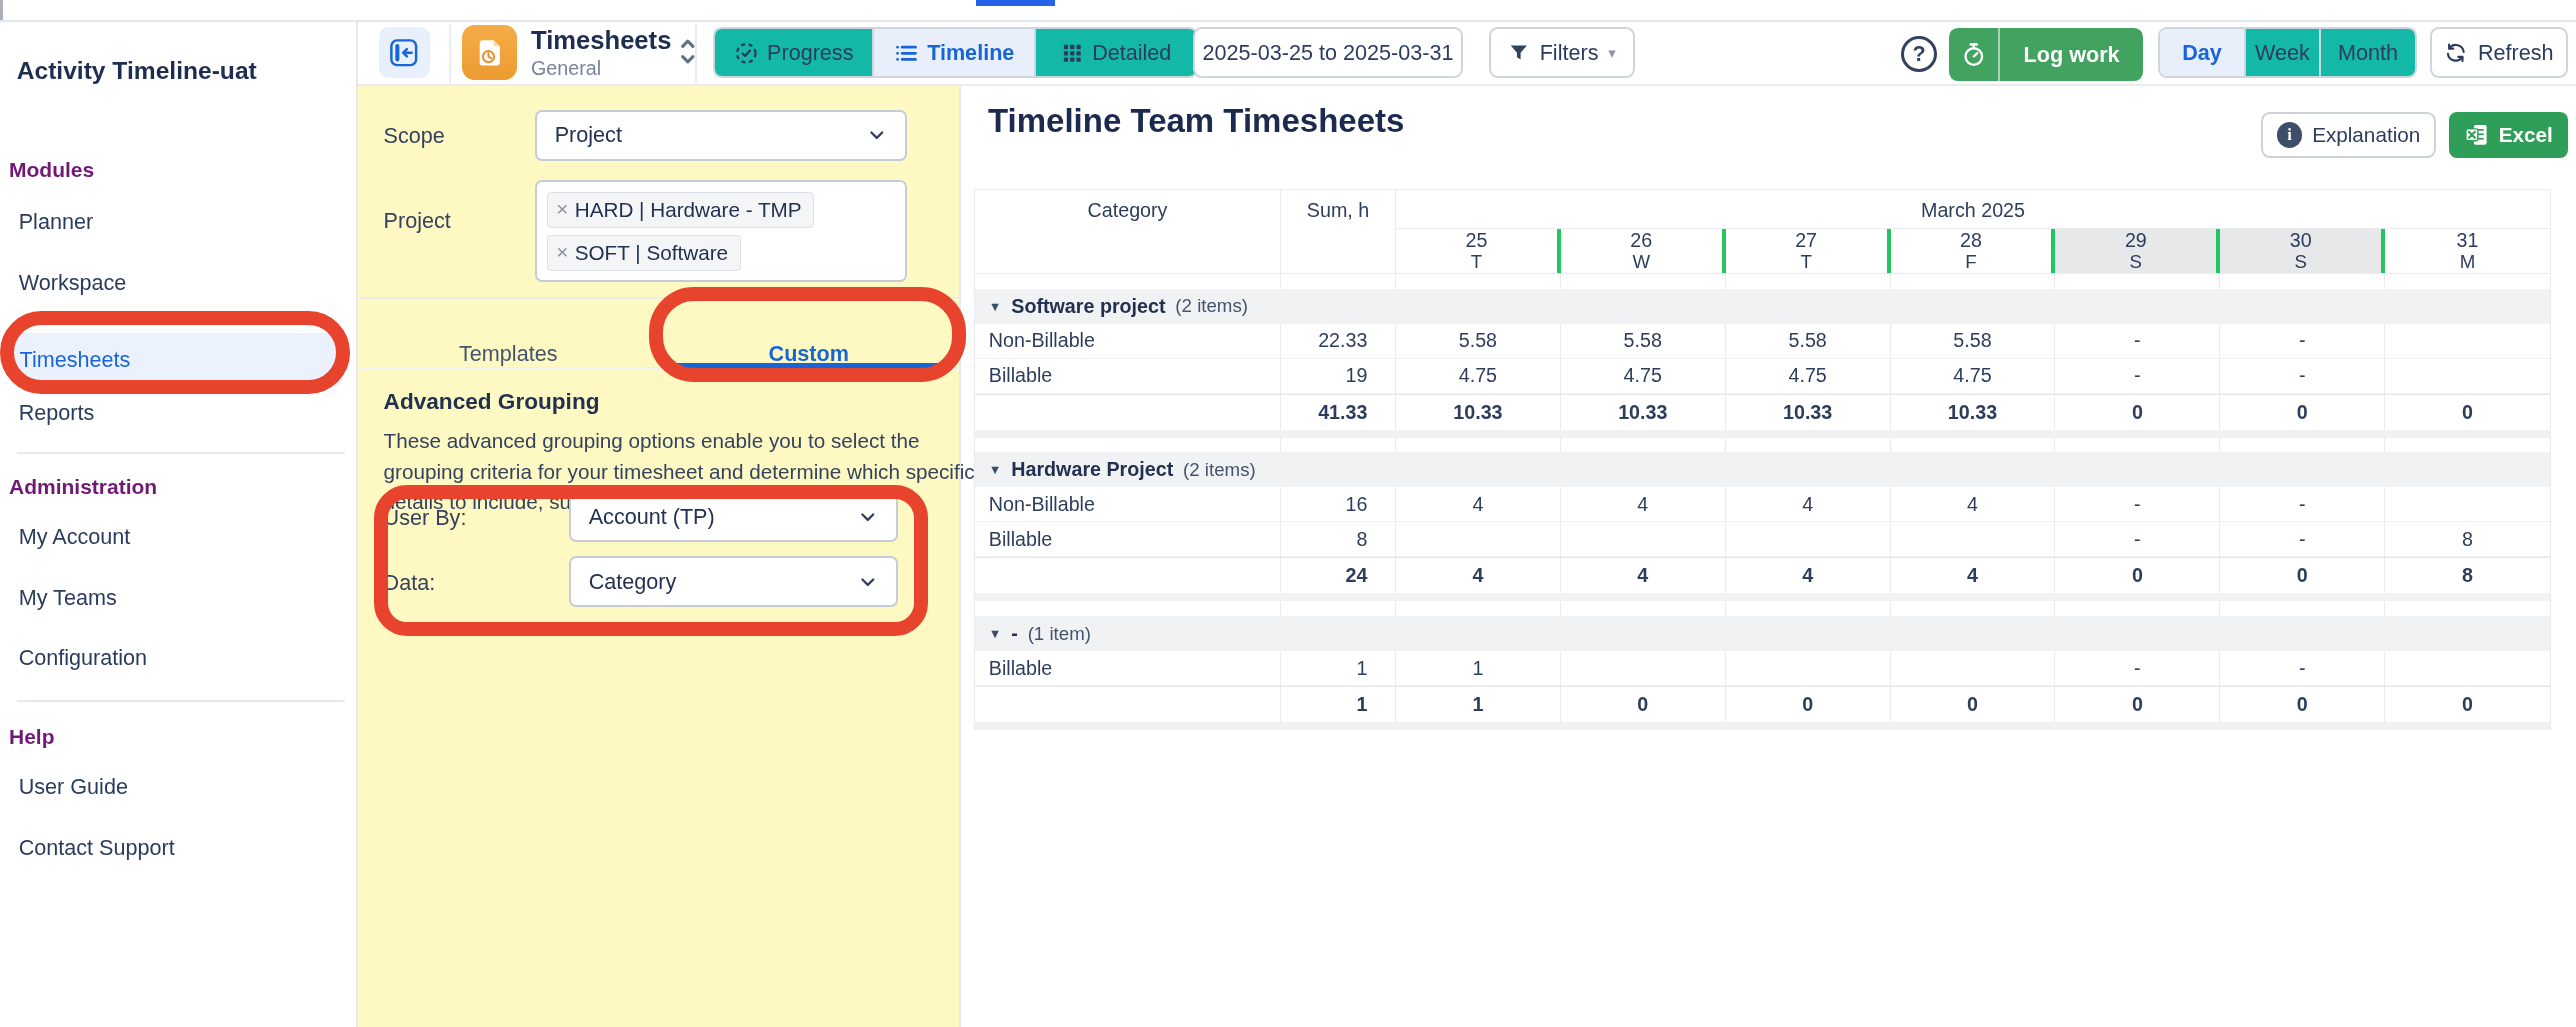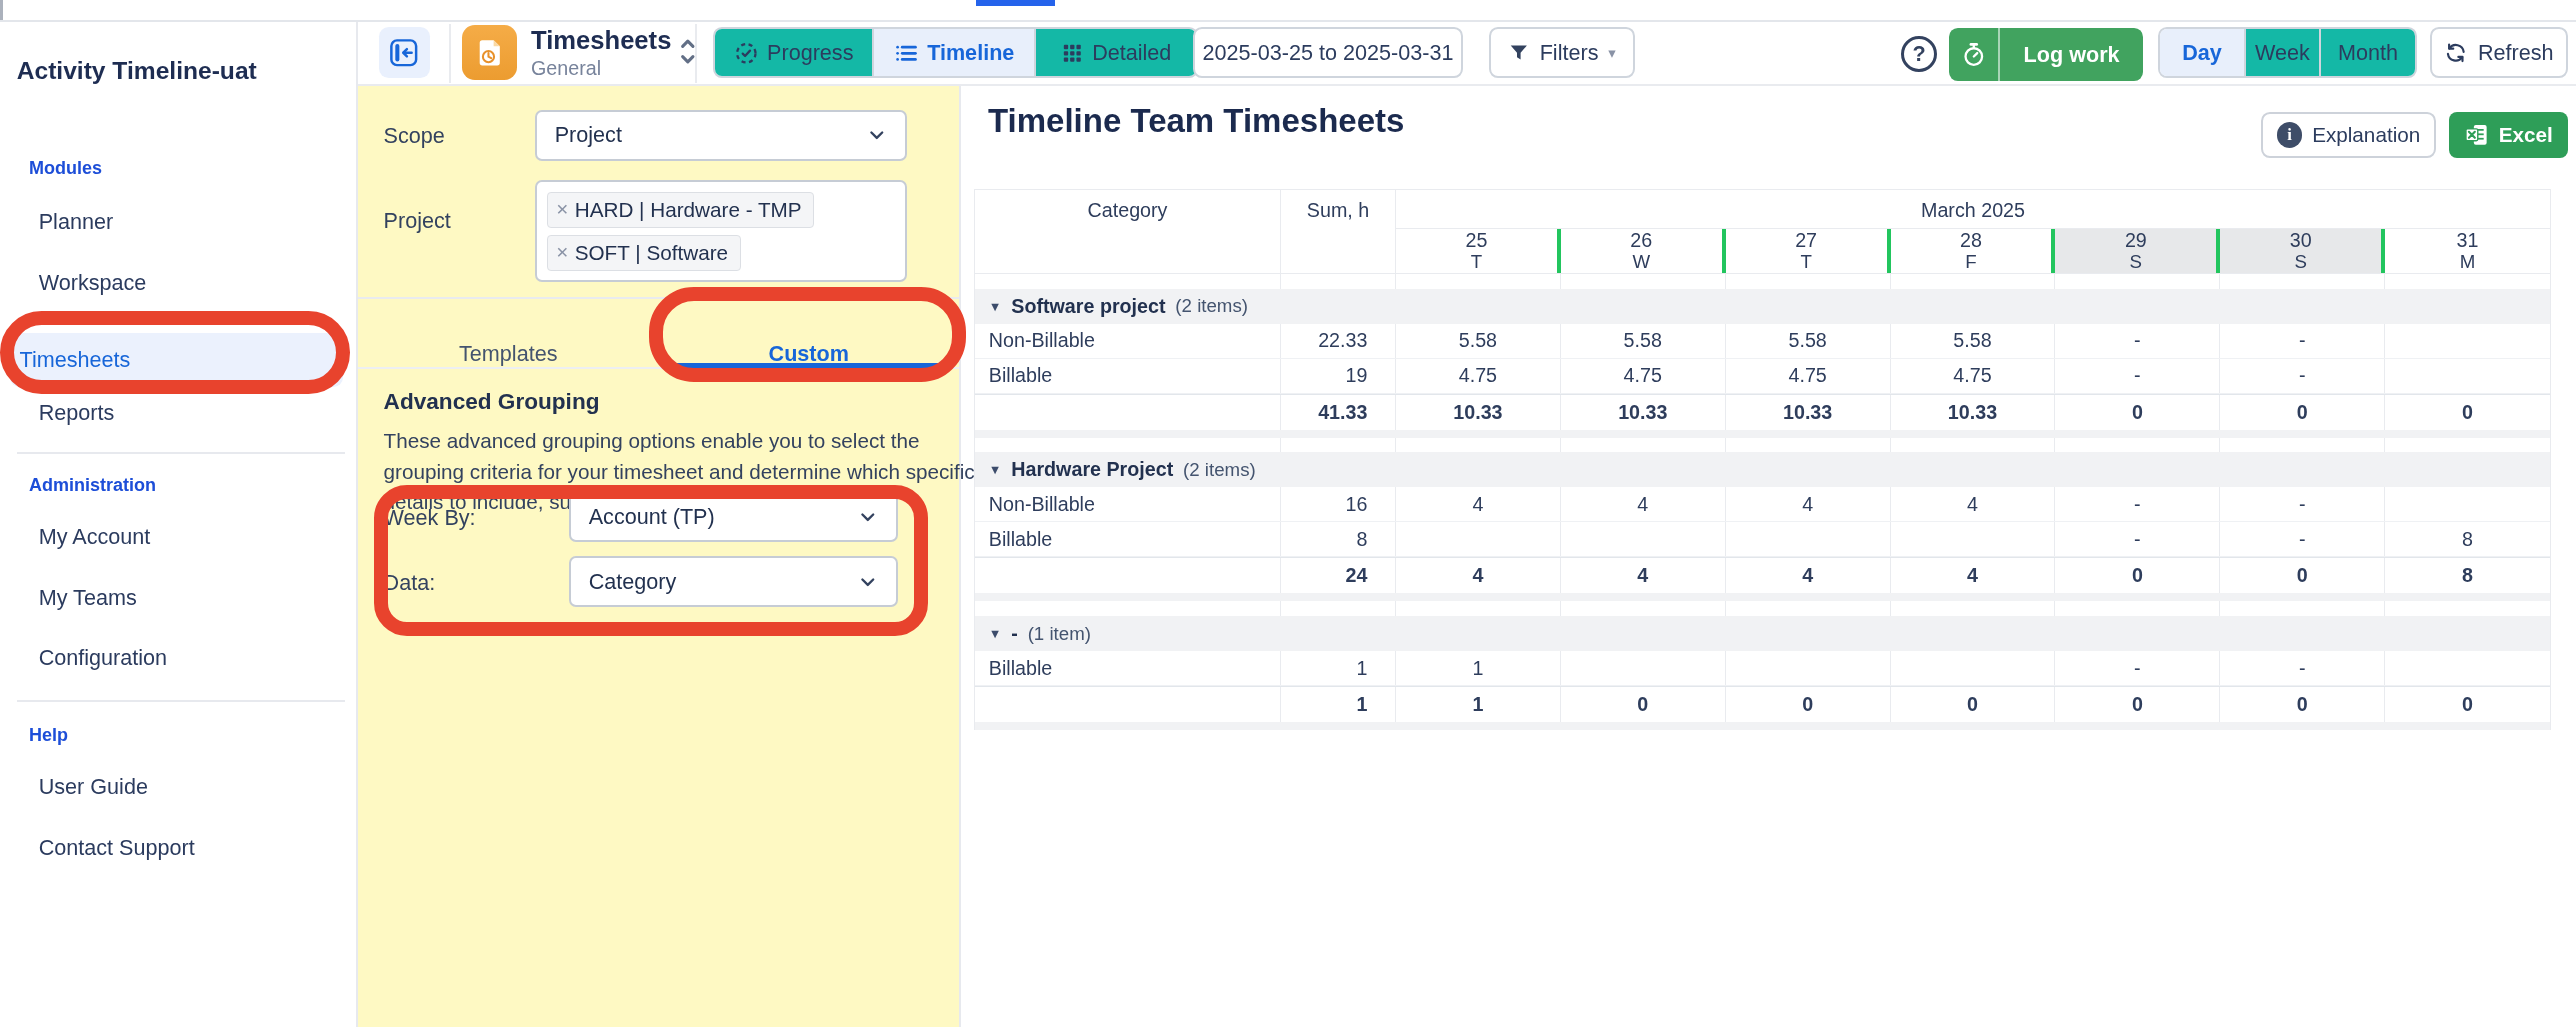--- a/index.html
+++ b/index.html
@@ -14,7 +14,7 @@
   
   .sidebar { position:absolute; left:0; top:21.6px; width:358px; bottom:0; background:#fff; border-right:2px solid #E7E9EE; }
   .sb-title { position:absolute; left:16.7px; top:35px; font-size:24.6px; font-weight:700; color:#1E2D52; }
-  .sb-sec { position:absolute; left:29px; font-size:18px; font-weight:700; color:#1d4ed8; }
+  .sb-sec { position:absolute; left:9px; font-size:21px; font-weight:700; color:#701a75; }
   .sb-item { position:absolute; left:18.7px; font-size:21.6px; color:#2B3B5E; cursor:pointer;margin-left:20px; }
   .sb-div { position:absolute; left:16.7px; width:328px; height:2px; background:#E7E9EE; }
   .sb-pill { position:absolute; left:9.8px; top:299px; width:333px; height:54px; background:#EBF1FD; border-radius:9.8px;

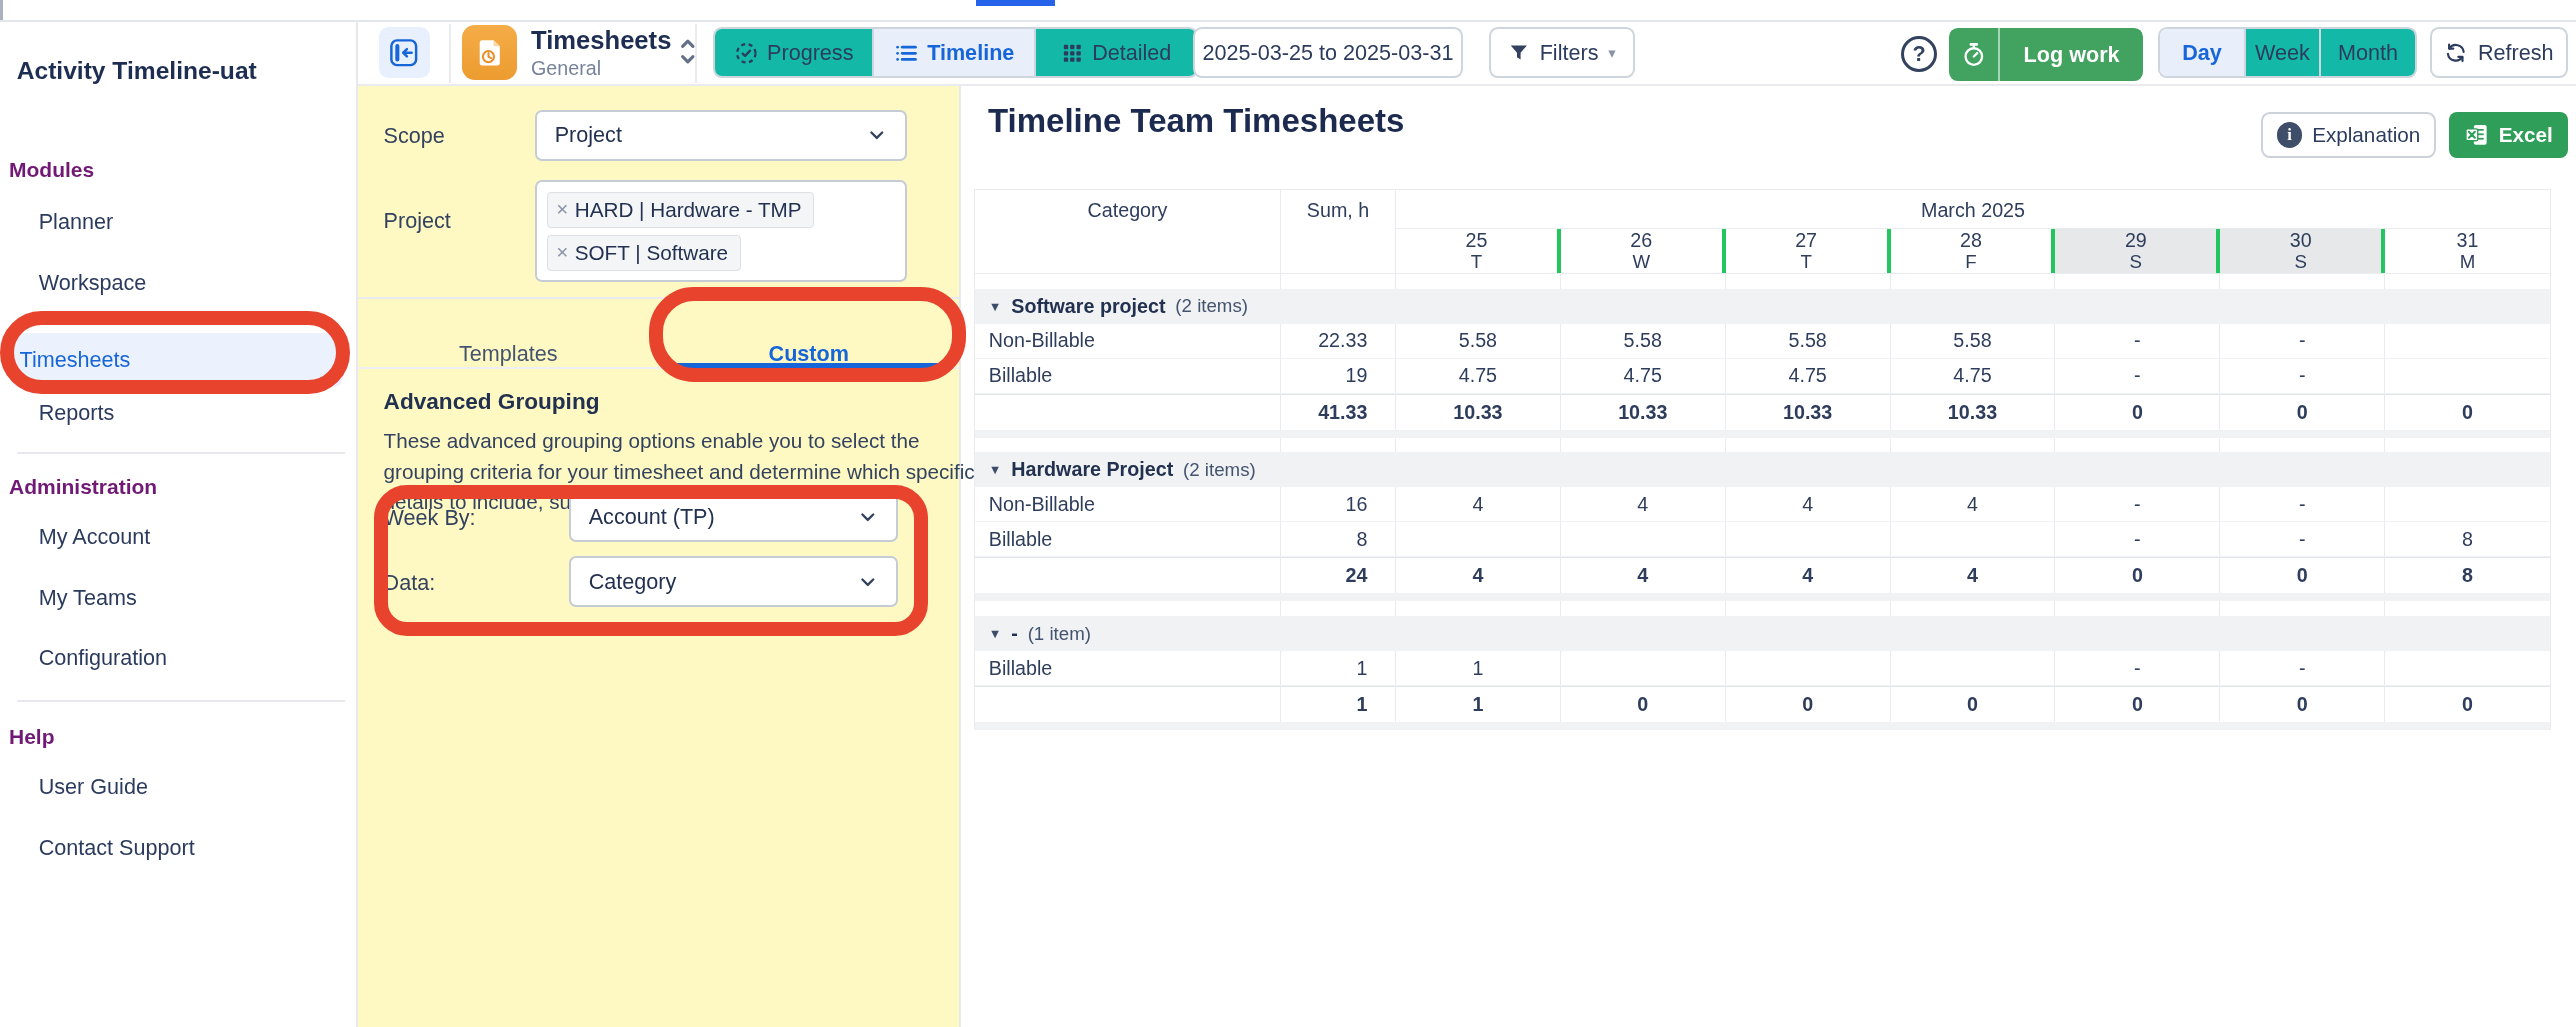--- a/index.html
+++ b/index.html
@@ -15,7 +15,7 @@
   .sidebar { position:absolute; left:0; top:21.6px; width:358px; bottom:0; background:#fff; border-right:2px solid #E7E9EE; }
   .sb-title { position:absolute; left:16.7px; top:35px; font-size:24.6px; font-weight:700; color:#1E2D52; }
   .sb-sec { position:absolute; left:9px; font-size:21px; font-weight:700; color:#701a75; }
-  .sb-item { position:absolute; left:18.7px; font-size:21.6px; color:#2B3B5E; cursor:pointer;margin-left:20px; }
+  .sb-item { position:absolute; left:18.7px; font-size:21.6px; color:#2B3B5E; cursor:pointer; }
   .sb-div { position:absolute; left:16.7px; width:328px; height:2px; background:#E7E9EE; }
   .sb-pill { position:absolute; left:9.8px; top:299px; width:333px; height:54px; background:#EBF1FD; border-radius:9.8px;
              display:flex; align-items:center; padding-left:9.8px; font-size:21.6px; color:#1766D9; cursor:pointer; }

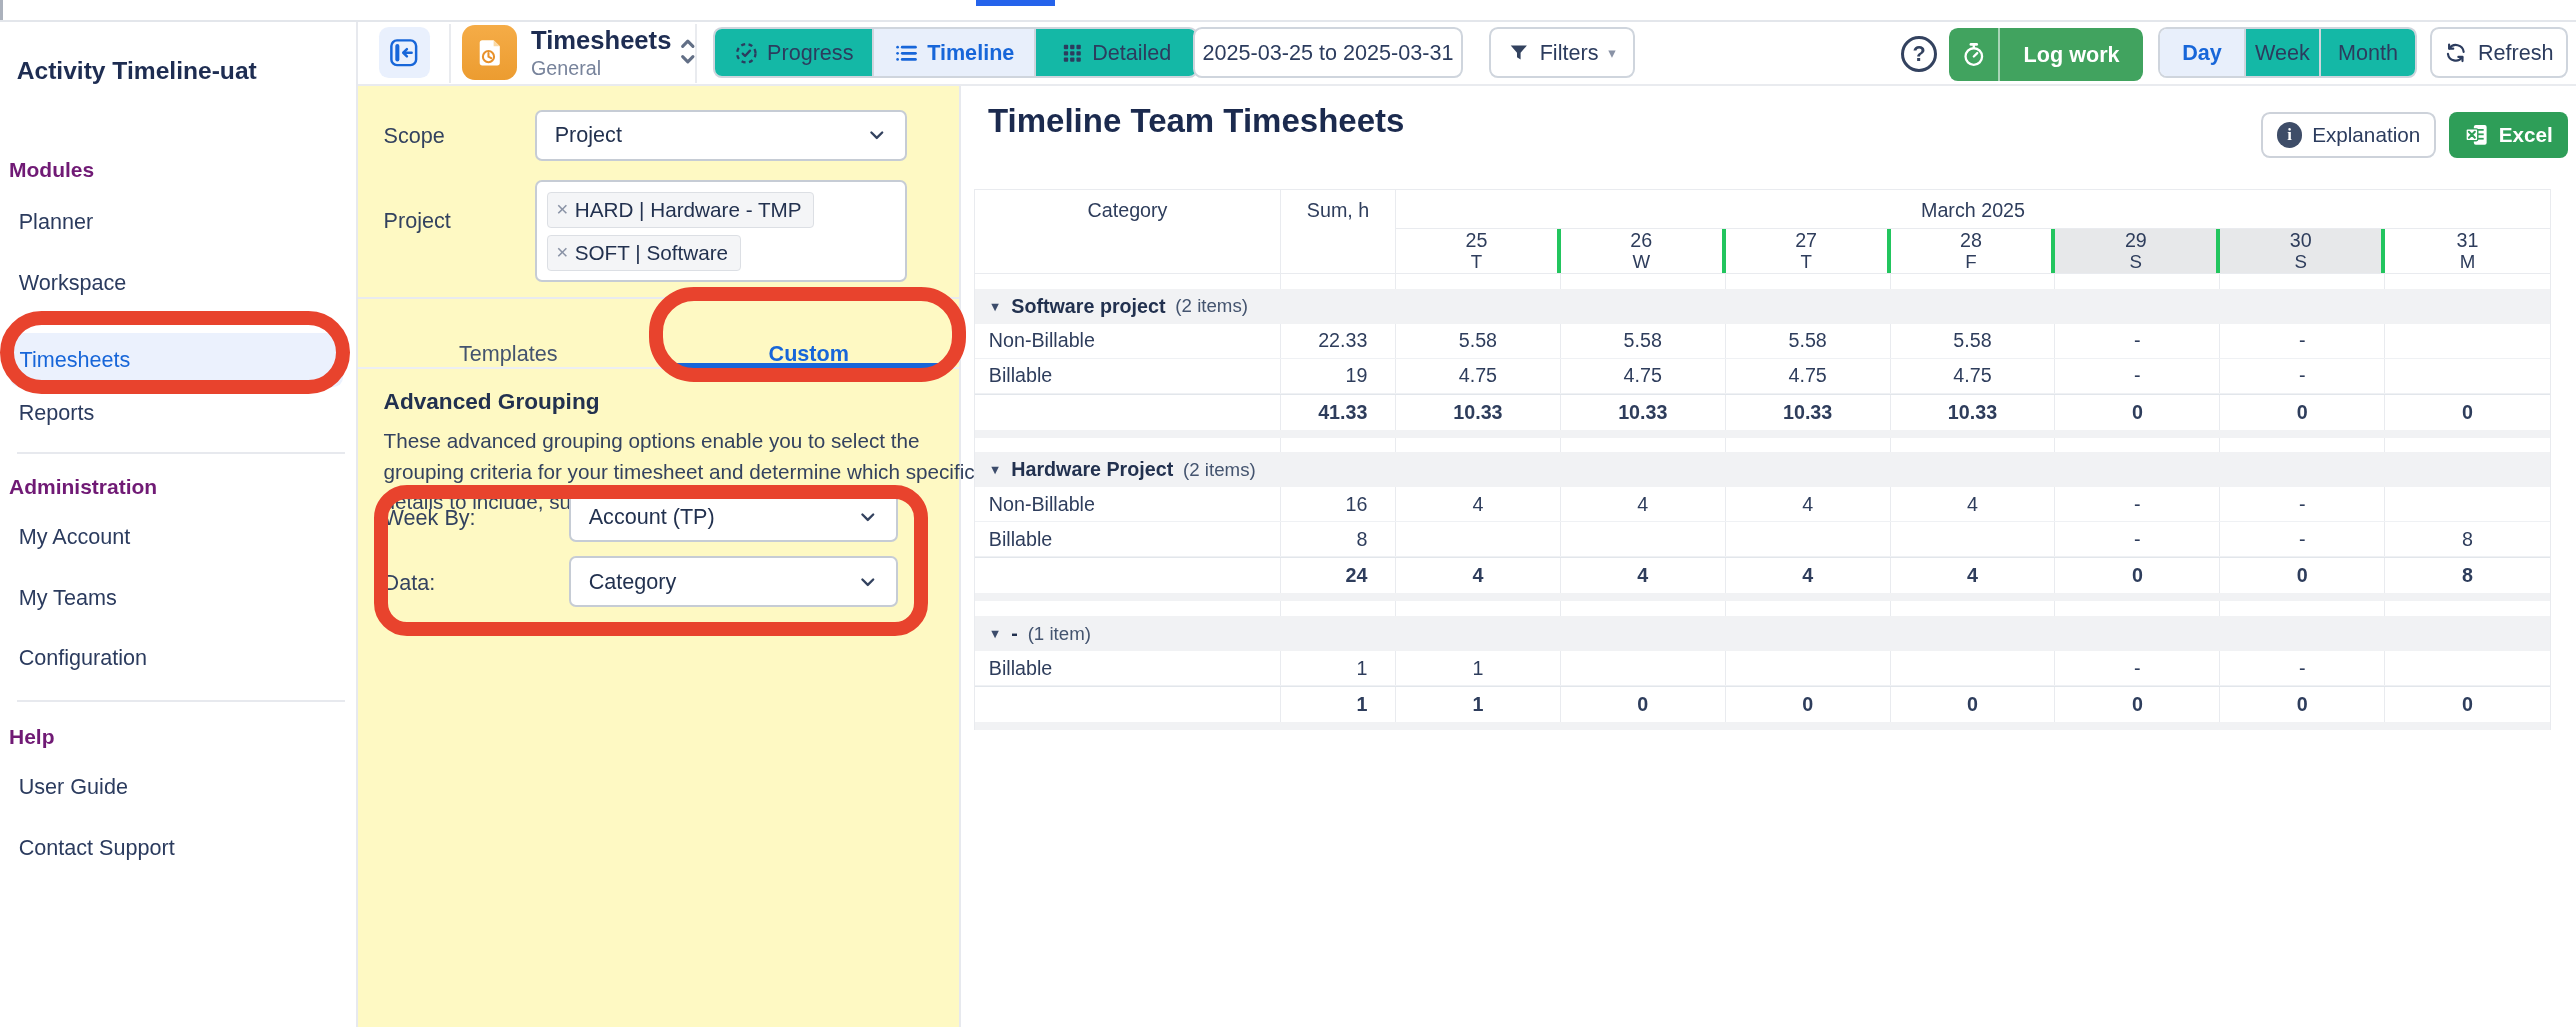--- a/index.html
+++ b/index.html
@@ -301,7 +301,7 @@
     <div>details to include, such as User, Project, Issue, or Epic.</div>
   </div>
 
-  <div class="mp-label" style="top:419px">Week By:</div>
+  <div class="mp-label" style="top:419px">User By:</div>
   <div class="mp-select small" style="top:405px">
     <span>Account (TP)</span>
     <span class="chev">

